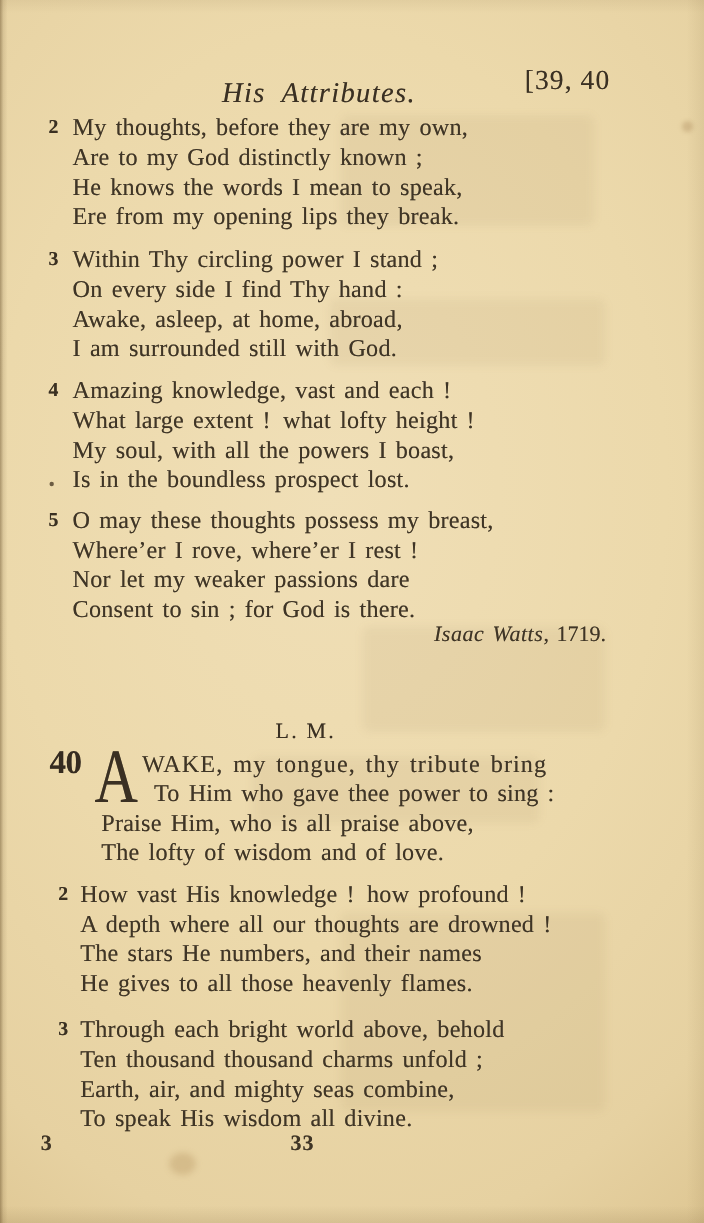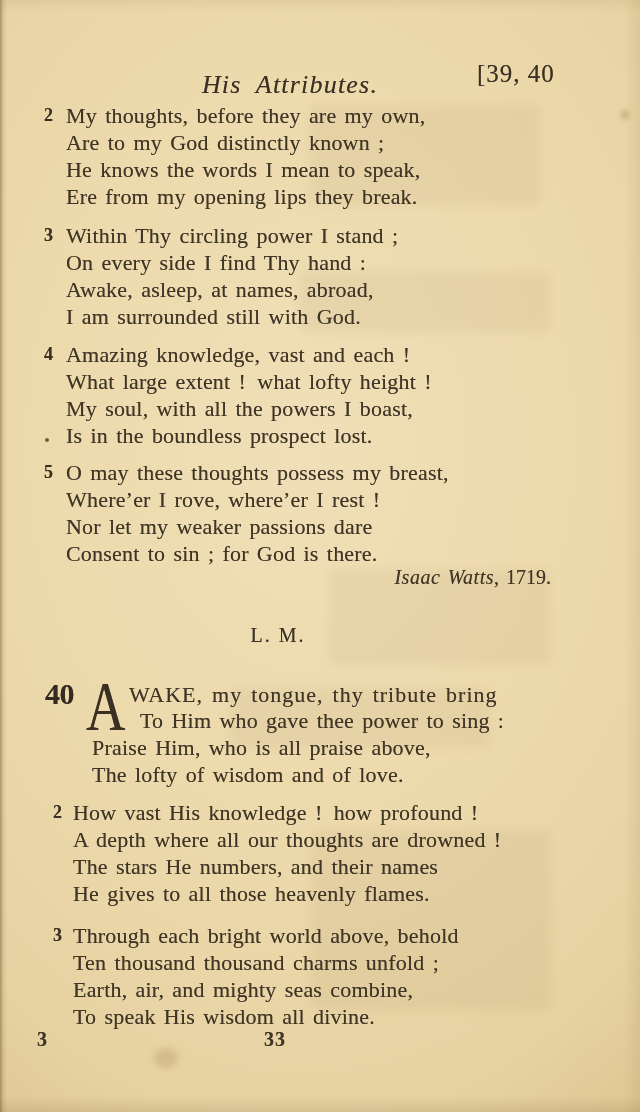--- a/index.html
+++ b/index.html
@@ -128,7 +128,7 @@
     <div class="vlines">
       <div class="vline">Within Thy circling power I stand ;</div>
       <div class="vline">On every side I find Thy hand :</div>
-      <div class="vline">Awake, asleep, at names, abroad,</div>
+      <div class="vline">Awake, asleep, at home, abroad,</div>
       <div class="vline">I am surrounded still with God.</div>
     </div>
   </div>

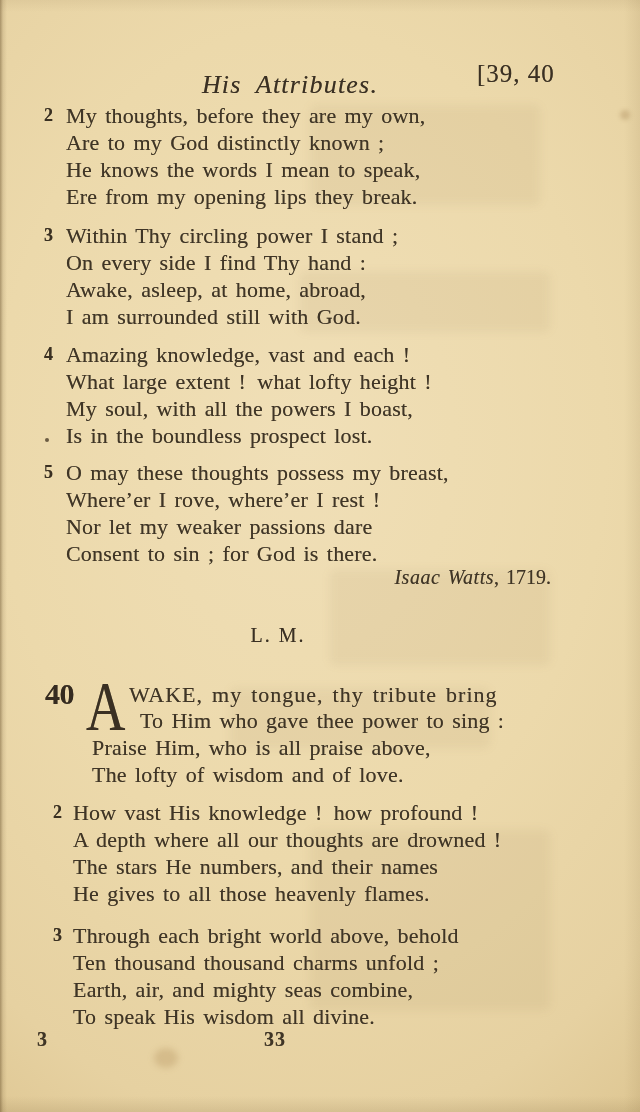--- a/index.html
+++ b/index.html
@@ -51,7 +51,7 @@
   .attribution .name{font-style:italic;letter-spacing:0.5px;}
   
   .meter{
-    position:absolute;left:0;top:622px;width:556px;text-align:center;
+    position:absolute;left:0;top:652px;width:556px;text-align:center;
     font-size:20px;line-height:26px;letter-spacing:2px;color:#3a3023;
   }
   

